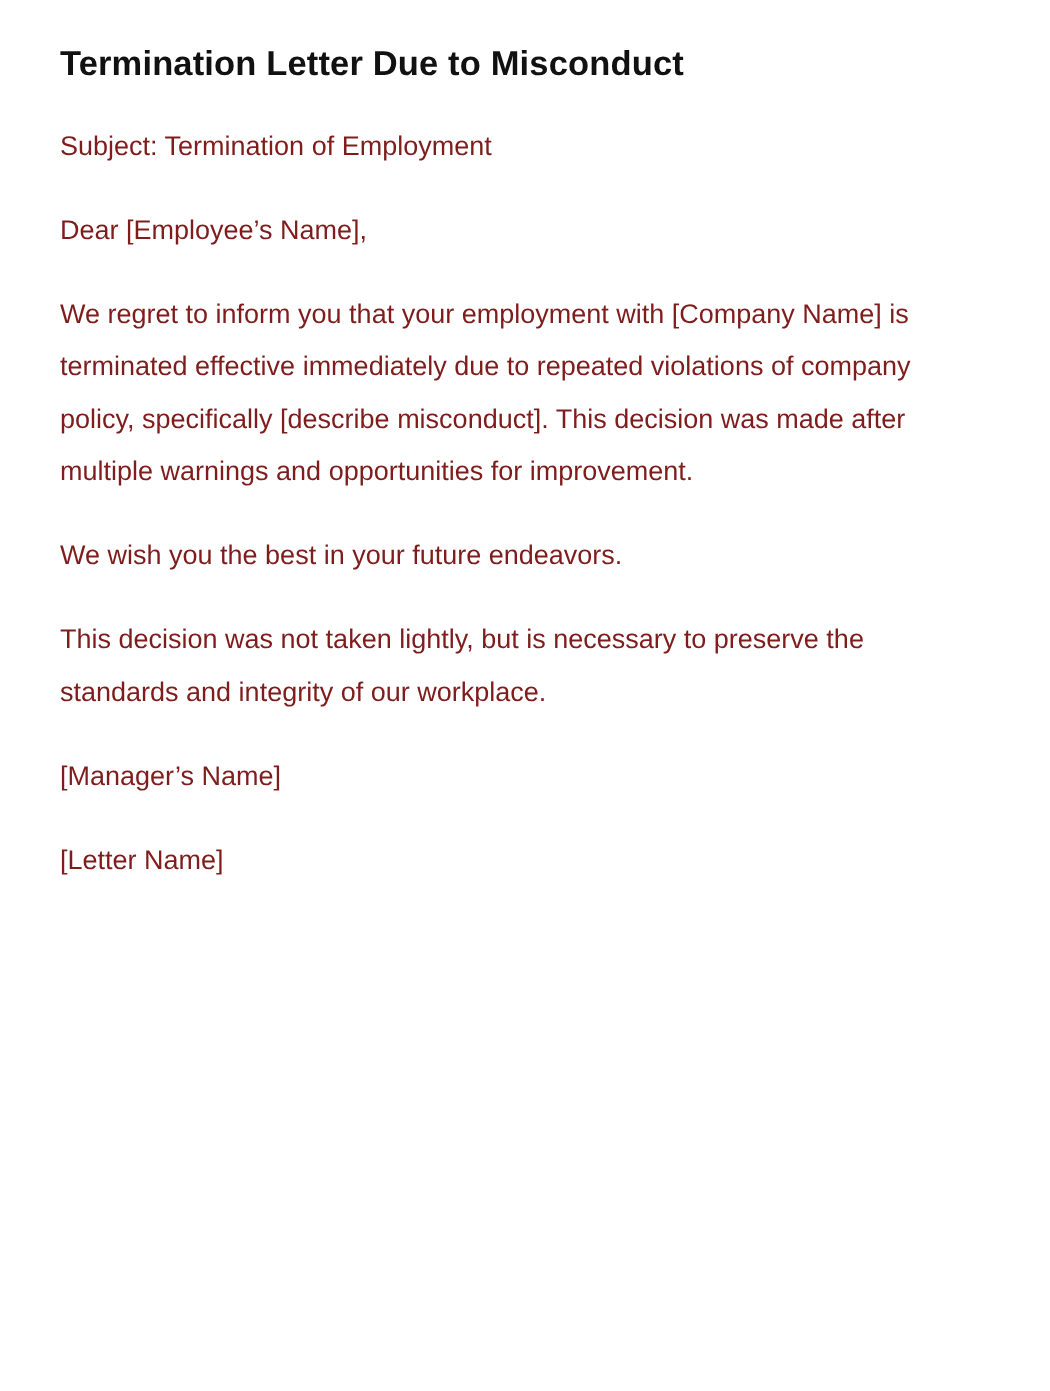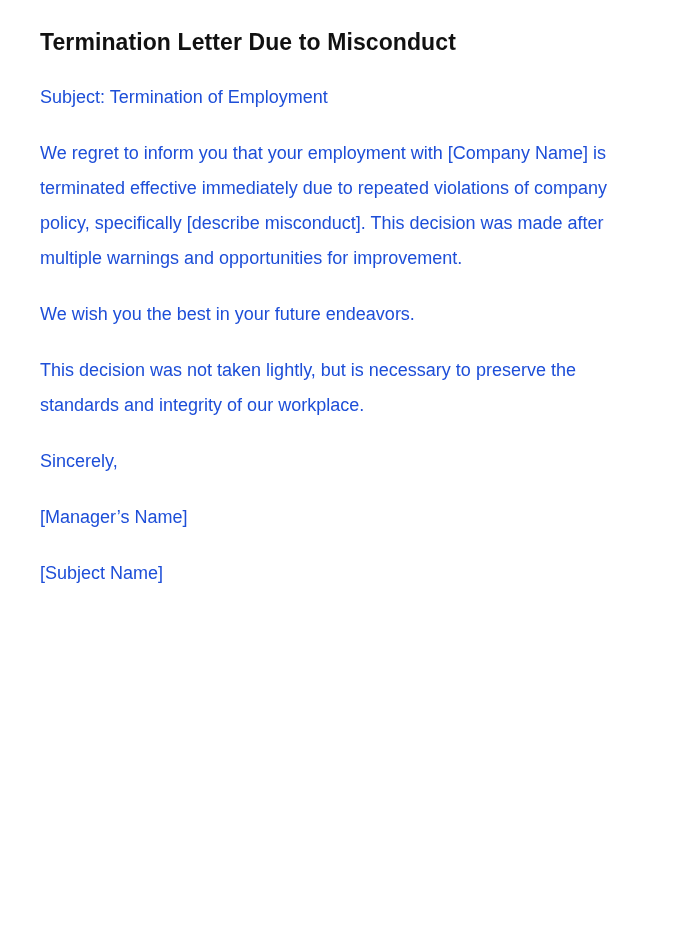--- a/index.html
+++ b/index.html
@@ -26,7 +26,7 @@
   .doc-paragraph {
     font-size: 18px;
     font-weight: 400;
-    color: #1d4ed8;
+    color: #7f1d1d;
     line-height: 35px;
     margin-bottom: 21px;
     max-width: 596px;

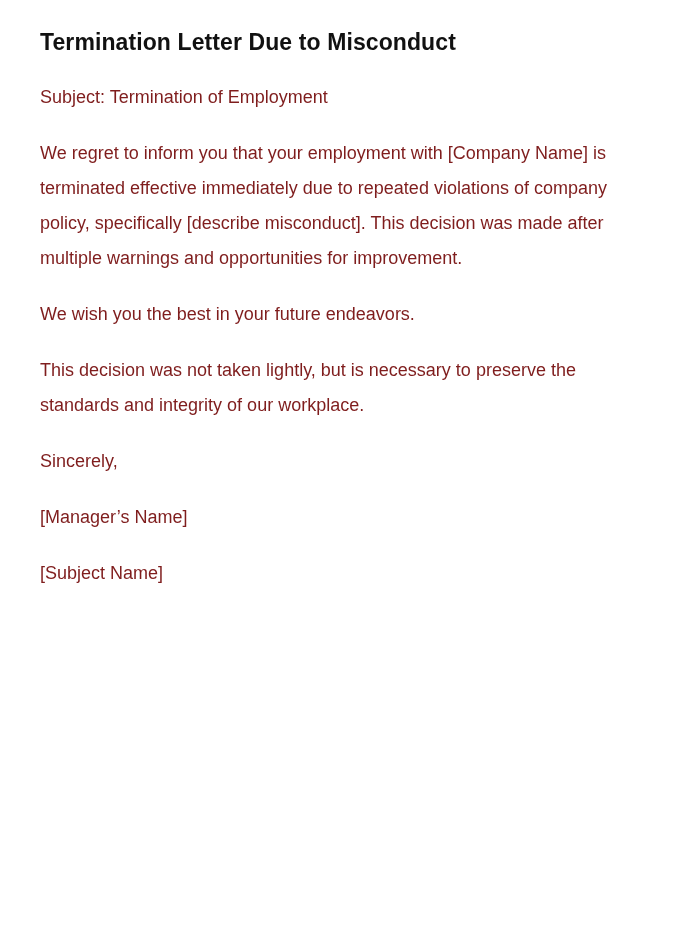--- a/index.html
+++ b/index.html
@@ -40,6 +40,7 @@
 
   <p class="doc-paragraph">Subject: Termination of Employment</p>
 
+  <p class="doc-paragraph">Dear [Employee’s Name],</p>
 
   <p class="doc-paragraph">We regret to inform you that your employment with [Company Name] is terminated effective immediately due to repeated violations of company policy, specifically [describe misconduct]. This decision was made after multiple warnings and opportunities for improvement.</p>
 

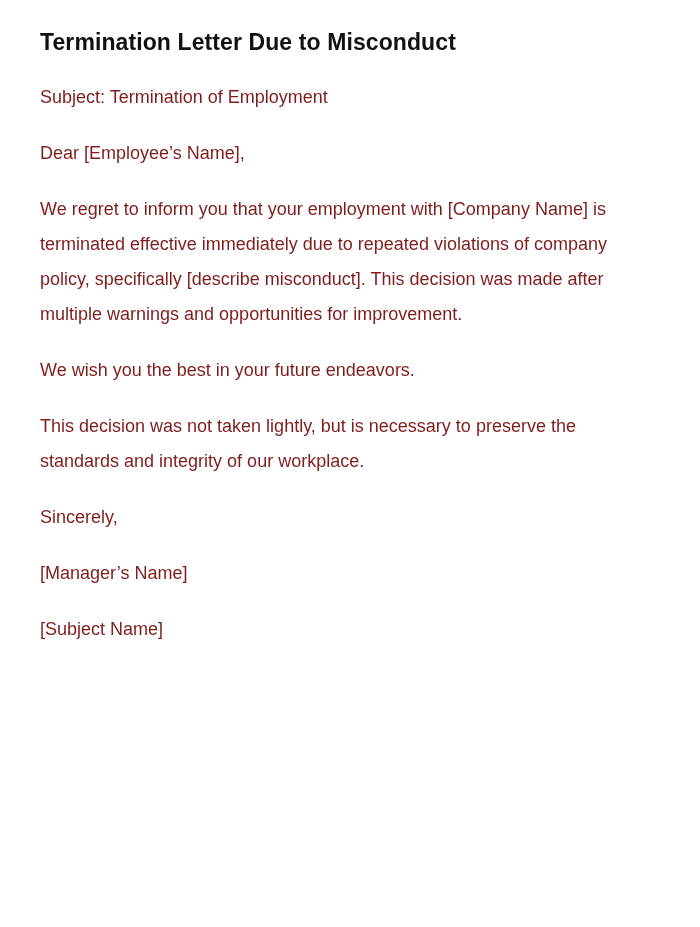--- a/index.html
+++ b/index.html
@@ -49,7 +49,6 @@
 
   <p class="doc-paragraph">This decision was not taken lightly, but is necessary to preserve the standards and integrity of our workplace.</p>
 
-  <p class="doc-paragraph">Sincerely,</p>
 
   <p class="doc-paragraph">[Manager’s Name]</p>
 

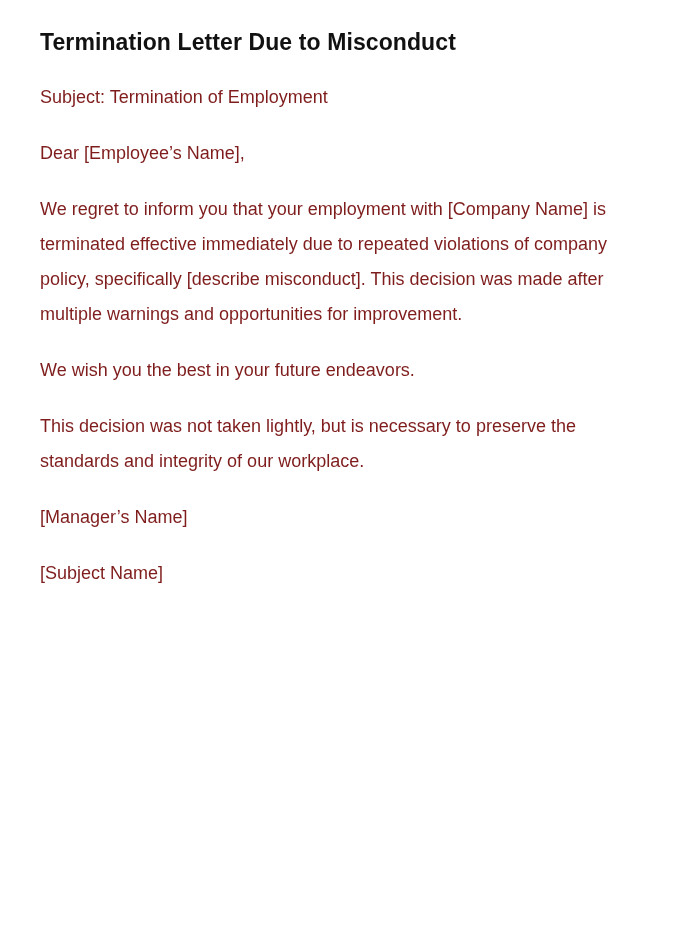--- a/index.html
+++ b/index.html
@@ -53,7 +53,7 @@
   <p class="doc-paragraph">[Manager’s Name]</p>
 
 
-  <p class="doc-paragraph">[Subject Name]</p>
+  <p class="doc-paragraph">[Letter Name]</p>
 </div>
 
 </body></html>

